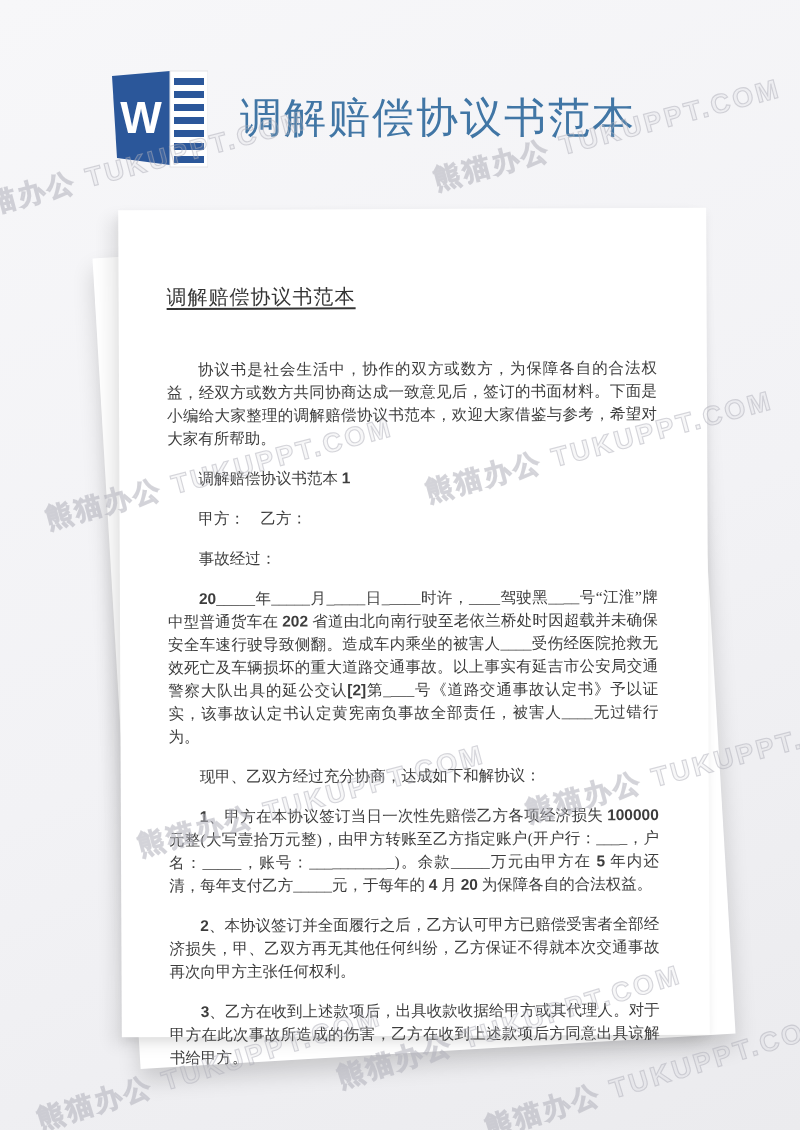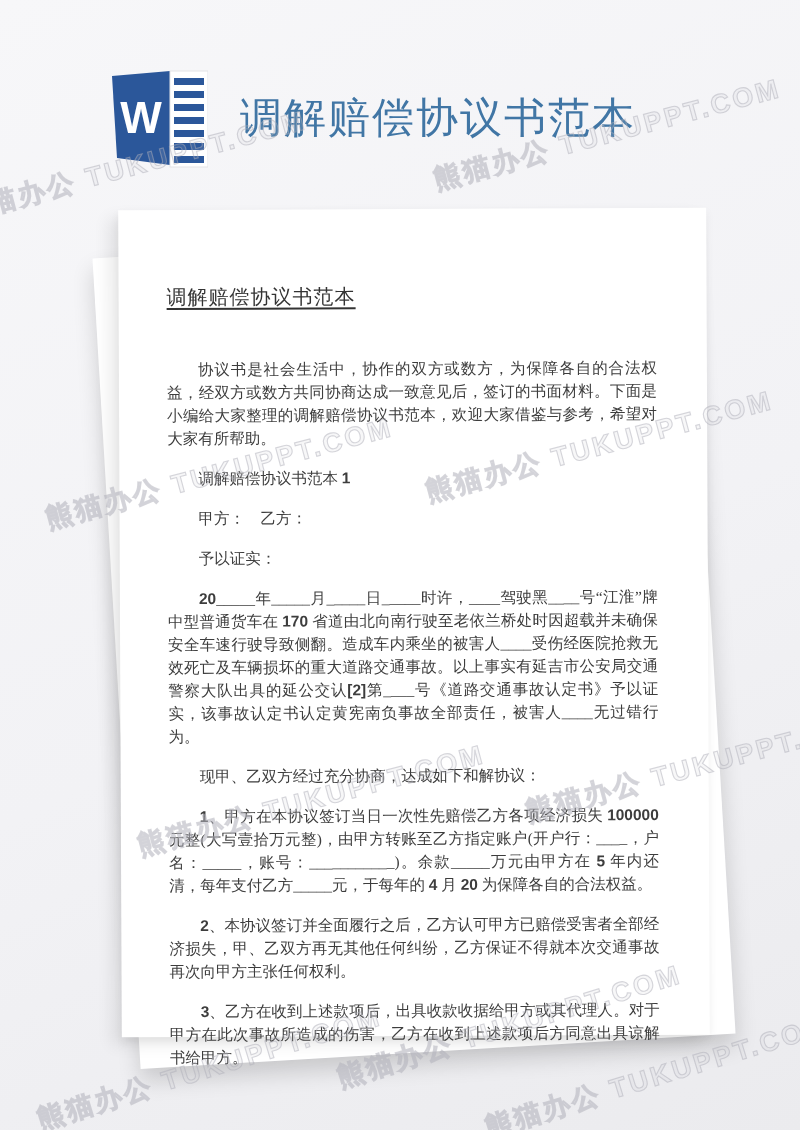--- a/index.html
+++ b/index.html
@@ -95,7 +95,7 @@
         <p><span>协议书是社会生活中，协作的双方或数方，为保障各自的合法权益，经双方或数方共同协商达成一致意见后，签订的书面材料。下面是小编给大家整理的调解赔偿协议书范本，欢迎大家借鉴与参考，希望对大家有所帮助。</span></p>
         <p><span>调解赔偿协议书范本 </span><span class="b">1</span></p>
         <p><span>甲方：　乙方：</span></p>
-        <p><span>予以证实：</span></p>
+        <p><span>事故经过：</span></p>
         <p><span class="b">20</span><span>_____年_____月_____日_____时许，____驾驶黑____号“江淮”牌中型普通货车在 </span><span class="b">170</span><span> 省道由北向南行驶至老依兰桥处时因超载并未确保安全车速行驶导致侧翻。造成车内乘坐的被害人____受伤经医院抢救无效死亡及车辆损坏的重大道路交通事故。以上事实有延吉市公安局交通警察大队出具的延公交认</span><span class="b">[2]</span><span>第____号《道路交通事故认定书》予以证实，该事故认定书认定黄宪南负事故全部责任，被害人____无过错行为。</span></p>
         <p><span>现甲、乙双方经过充分协商，达成如下和解协议：</span></p>
         <p><span class="b">1</span><span>、甲方在本协议签订当日一次性先赔偿乙方各项经济损失 </span><span class="b">100000</span><span> 元整(大写壹拾万元整)，由甲方转账至乙方指定账户(开户行：____，户名：_____，账号：___________)。余款_____万元由甲方在 </span><span class="b">5</span><span> 年内还清，每年支付乙方_____元，于每年的 </span><span class="b">4</span><span> 月 </span><span class="b">20</span><span> 为保障各自的合法权益。</span></p>

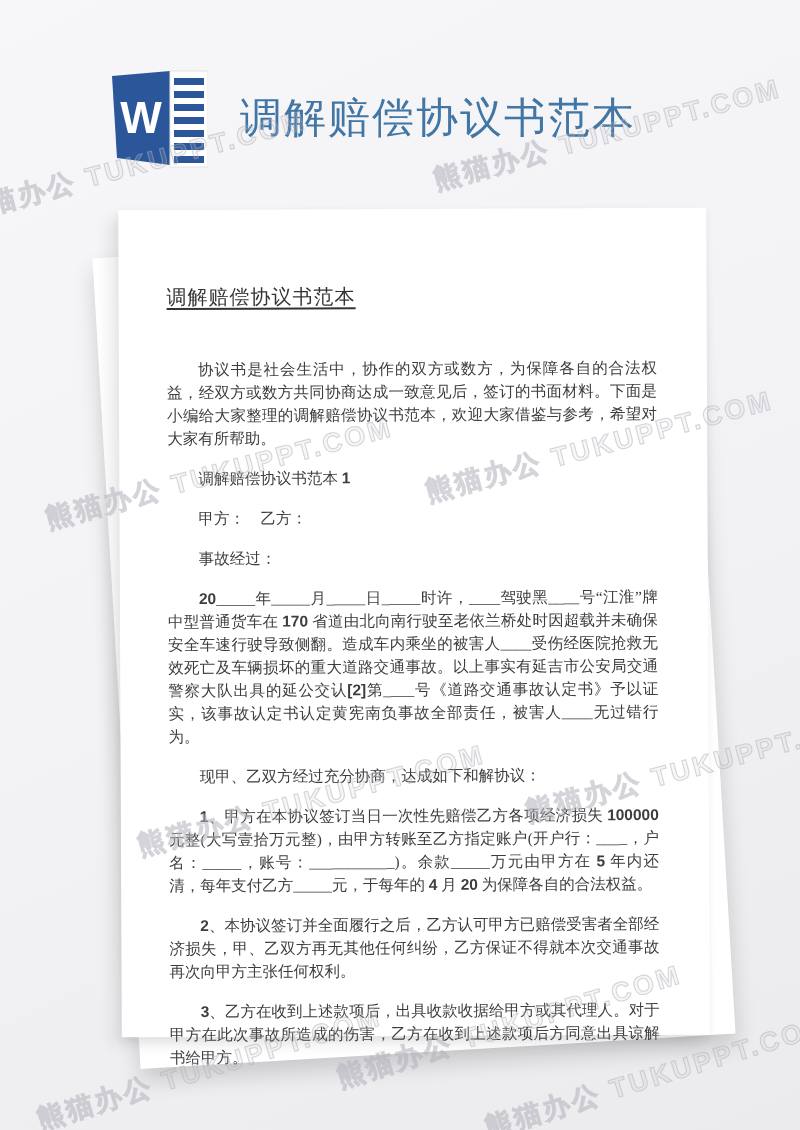--- a/index.html
+++ b/index.html
@@ -96,7 +96,7 @@
         <p><span>调解赔偿协议书范本 </span><span class="b">1</span></p>
         <p><span>甲方：　乙方：</span></p>
         <p><span>事故经过：</span></p>
-        <p><span class="b">20</span><span>_____年_____月_____日_____时许，____驾驶黑____号“江淮”牌中型普通货车在 </span><span class="b">170</span><span> 省道由北向南行驶至老依兰桥处时因超载并未确保安全车速行驶导致侧翻。造成车内乘坐的被害人____受伤经医院抢救无效死亡及车辆损坏的重大道路交通事故。以上事实有延吉市公安局交通警察大队出具的延公交认</span><span class="b">[2]</span><span>第____号《道路交通事故认定书》予以证实，该事故认定书认定黄宪南负事故全部责任，被害人____无过错行为。</span></p>
+        <p><span class="b">20</span><span>_____年_____月_____日_____时许，____驾驶黑____号“江淮”牌中型普通货车在 </span><span class="b">202</span><span> 省道由北向南行驶至老依兰桥处时因超载并未确保安全车速行驶导致侧翻。造成车内乘坐的被害人____受伤经医院抢救无效死亡及车辆损坏的重大道路交通事故。以上事实有延吉市公安局交通警察大队出具的延公交认</span><span class="b">[2]</span><span>第____号《道路交通事故认定书》予以证实，该事故认定书认定黄宪南负事故全部责任，被害人____无过错行为。</span></p>
         <p><span>现甲、乙双方经过充分协商，达成如下和解协议：</span></p>
         <p><span class="b">1</span><span>、甲方在本协议签订当日一次性先赔偿乙方各项经济损失 </span><span class="b">100000</span><span> 元整(大写壹拾万元整)，由甲方转账至乙方指定账户(开户行：____，户名：_____，账号：___________)。余款_____万元由甲方在 </span><span class="b">5</span><span> 年内还清，每年支付乙方_____元，于每年的 </span><span class="b">4</span><span> 月 </span><span class="b">20</span><span> 为保障各自的合法权益。</span></p>
         <p><span class="b">2</span><span>、本协议签订并全面履行之后，乙方认可甲方已赔偿受害者全部经济损失，甲、乙双方再无其他任何纠纷，乙方保证不得就本次交通事故再次向甲方主张任何权利。</span></p>

